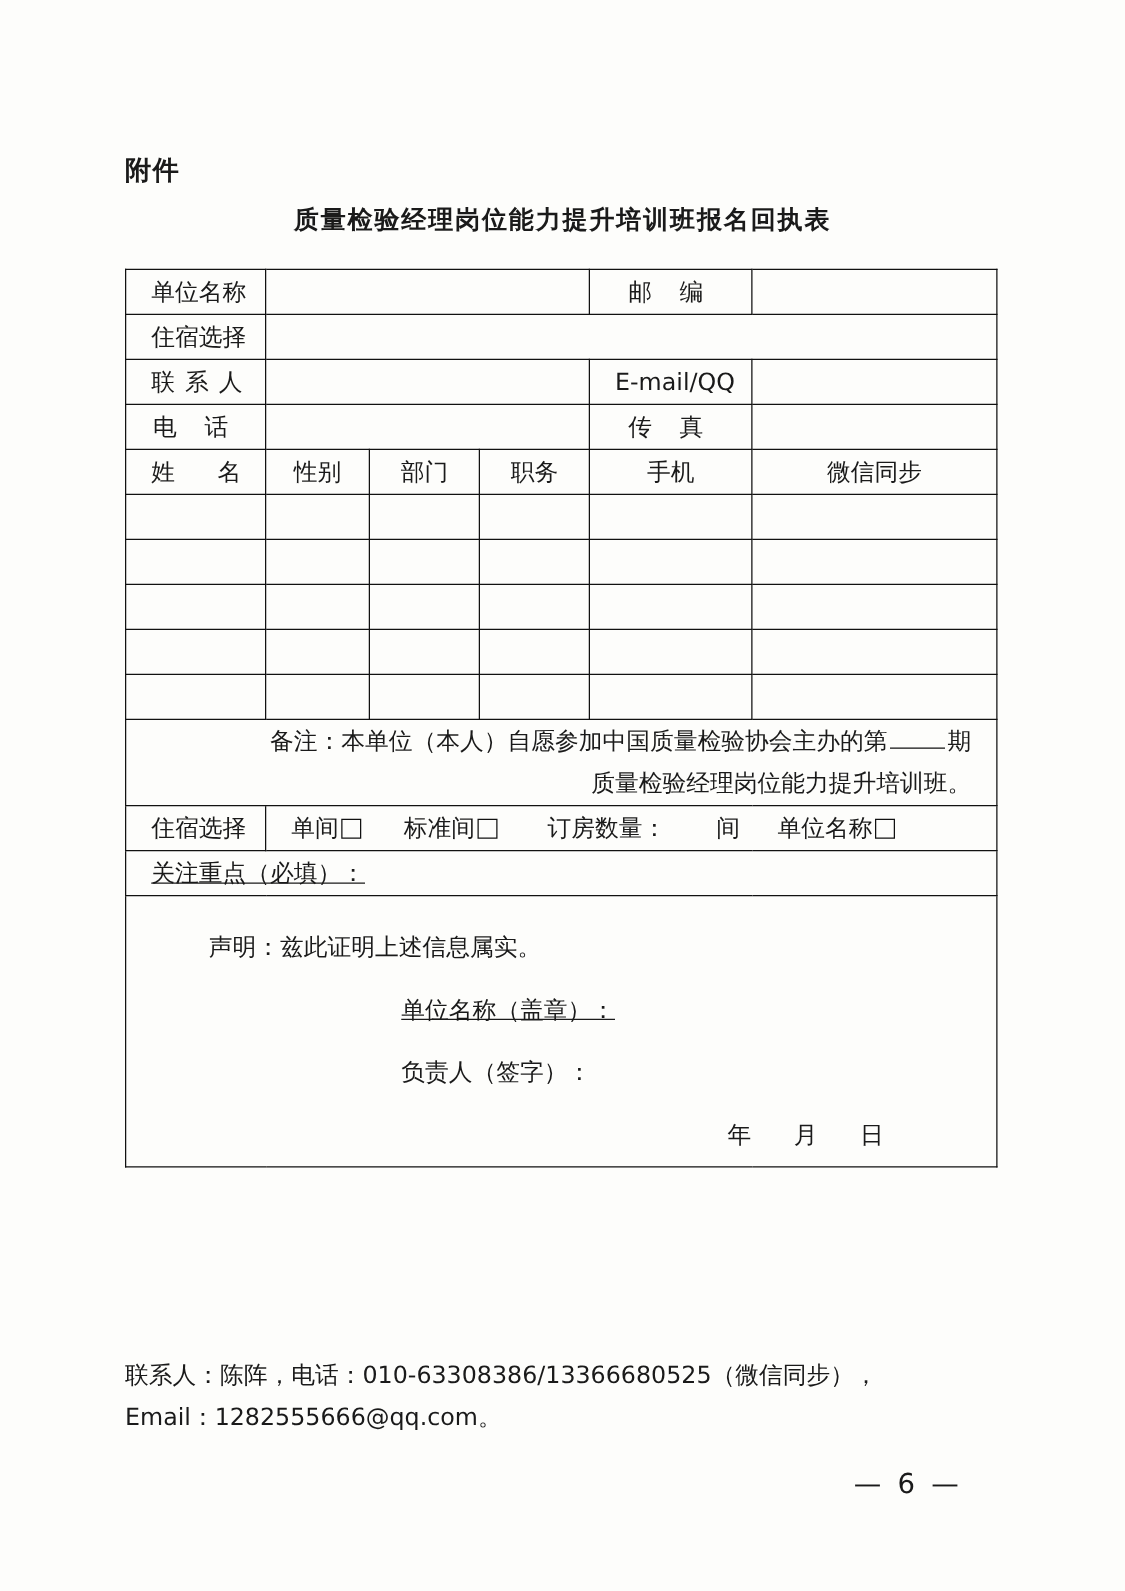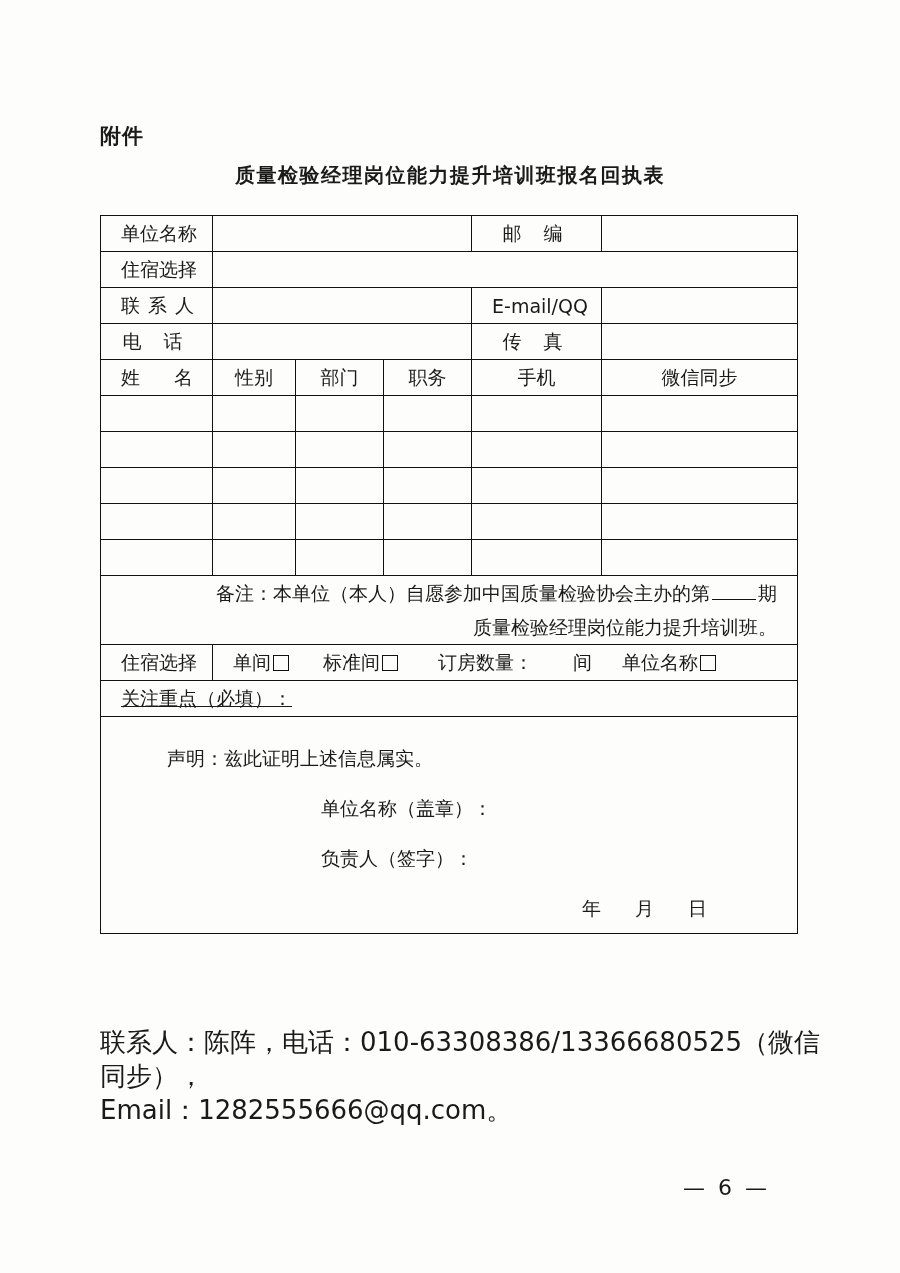--- a/index.html
+++ b/index.html
@@ -123,7 +123,7 @@
     line-height: 50px;
   }
   .declare-line1 { padding-left: 36px; }
-  .declare-line2 { padding-left: 190px; }
+  .declare-line2 { padding-left: 190px; text-decoration: underline; }
   .declare-line3 { padding-left: 190px; }
   .declare-date {
     padding-left: 0;

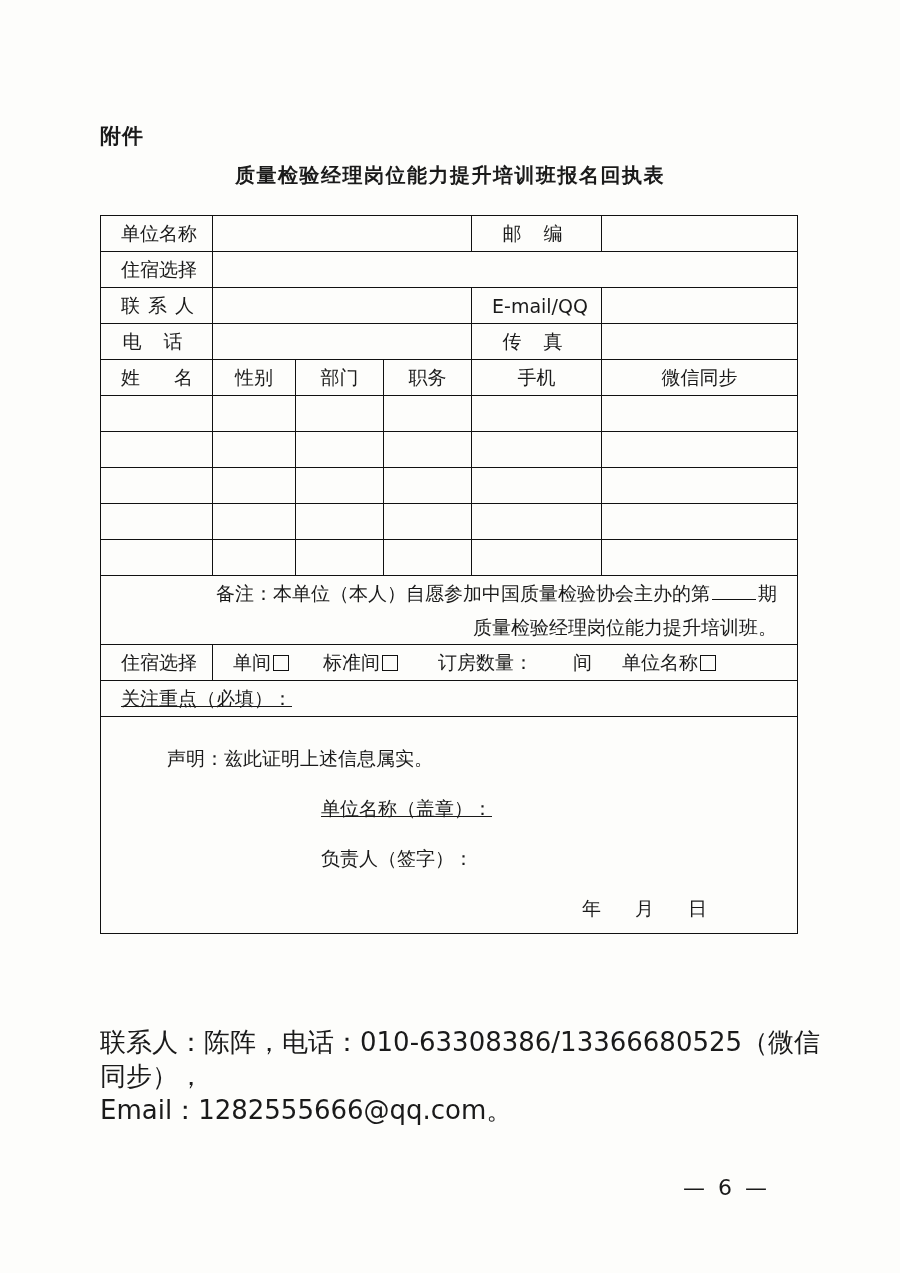--- a/index.html
+++ b/index.html
@@ -134,8 +134,8 @@
   .contact {
     position: absolute;
     left: 100px;
-    top: 1025px;
-    font-size: 26px;
+    top: 1083px;
+    font-size: 19px;
     line-height: 34px;
     width: 740px;
   }

